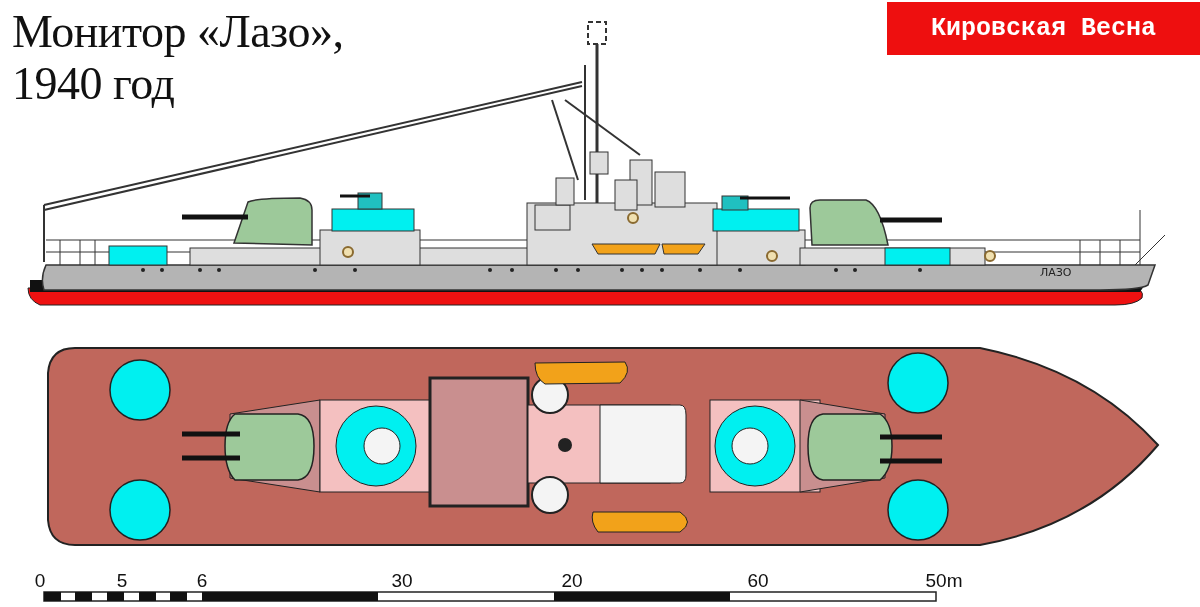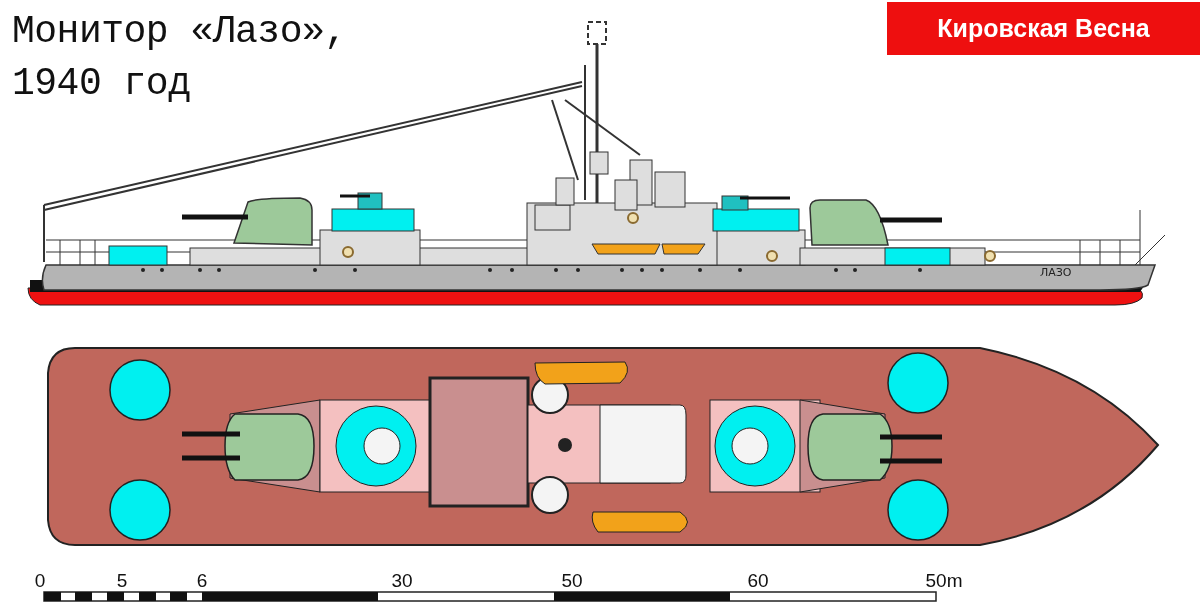--- a/index.html
+++ b/index.html
@@ -5,8 +5,8 @@
   html, body { margin: 0; padding: 0; background: #ffffff; }
   body { width: 1200px; height: 607px; position: relative; overflow: hidden;
          font-family: "DejaVu Sans", sans-serif; }
-  .title { position: absolute; left: 12px; top: 6px; font-size: 38px; line-height: 52px;
-           color: #111; font-family: Liberation Mono, monospace; letter-spacing: -0.5px; }
+  .title { position: absolute; left: 12px; top: 6px; font-size: 46px; line-height: 52px;
+           color: #111; font-family: Liberation Serif, serif; letter-spacing: -0.5px; }
   .title div { white-space: nowrap; }
   .brand { position: absolute; left: 887px; top: 2px; width: 313px; height: 53px;
            background: #ee0f0f; color: #fff; font-weight: bold; font-size: 25px;

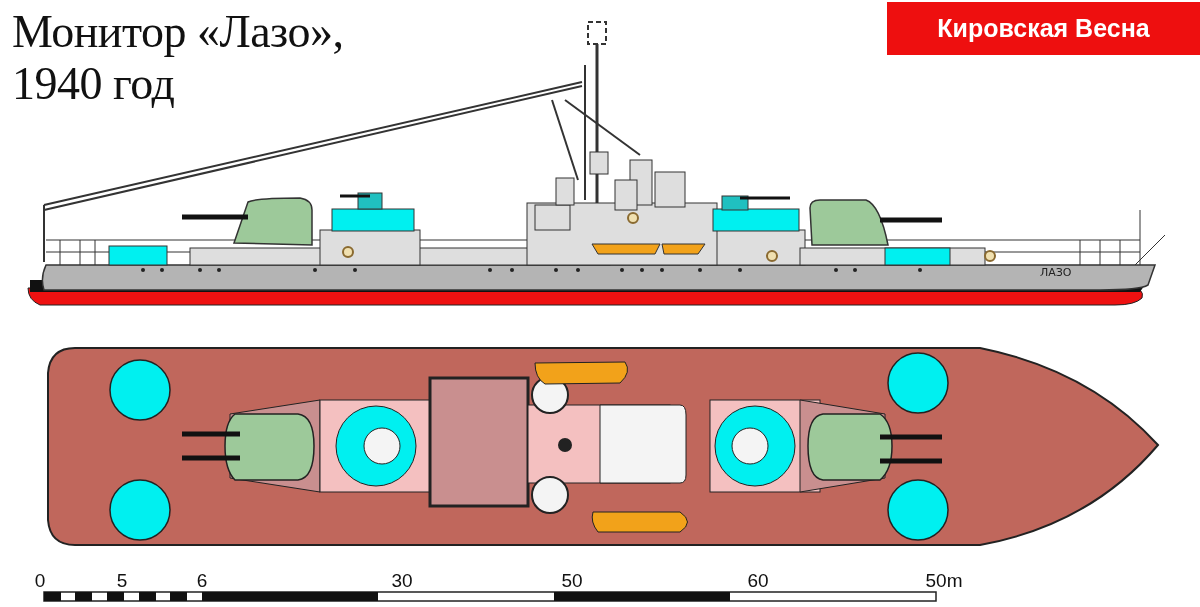--- a/index.html
+++ b/index.html
@@ -11,7 +11,7 @@
   .brand { position: absolute; left: 887px; top: 2px; width: 313px; height: 53px;
            background: #ee0f0f; color: #fff; font-weight: bold; font-size: 25px;
            display: flex; align-items: center; justify-content: center;
-           font-family: Liberation Sans, sans-serif; }
+           font-family: Liberation Mono, monospace; }
   svg { position: absolute; left: 0; top: 0; }
   .scale-label { position: absolute; font-size: 19px; color: #111;
                  font-family: "Liberation Sans", sans-serif; transform: translateX(-50%); top: 570px; }

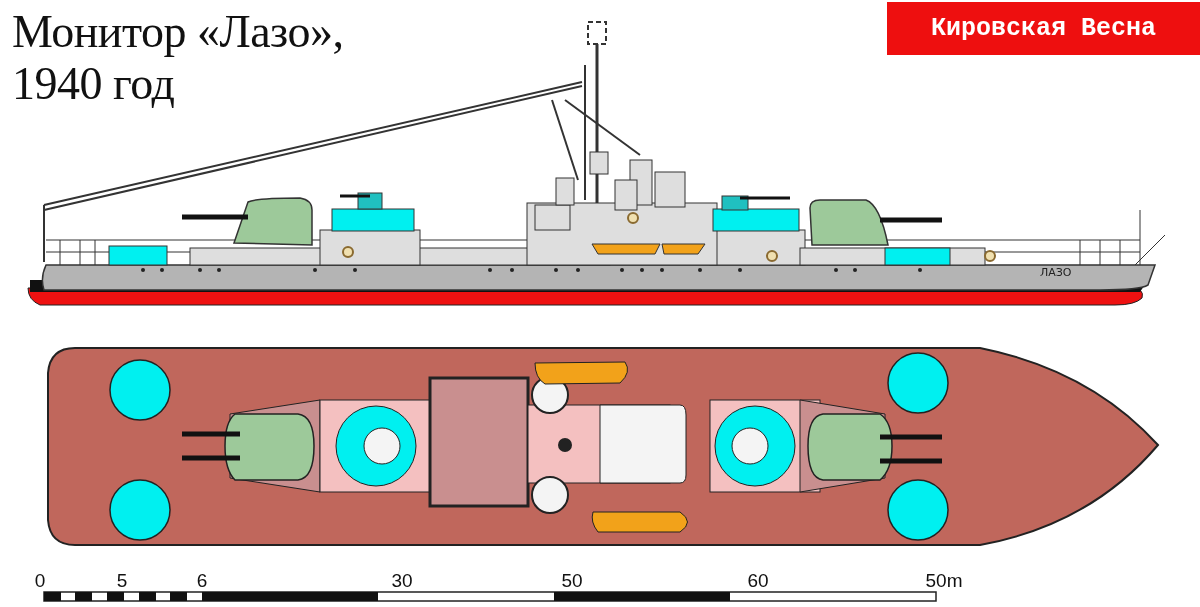--- a/index.html
+++ b/index.html
@@ -181,7 +181,7 @@
   <span class="scale-label" style="left:122px">5</span>
   <span class="scale-label" style="left:202px">6</span>
   <span class="scale-label" style="left:402px">30</span>
-  <span class="scale-label" style="left:572px">50</span>
+  <span class="scale-label" style="left:572px">20</span>
   <span class="scale-label" style="left:758px">60</span>
   <span class="scale-label" style="left:944px">50m</span>
 </div>

